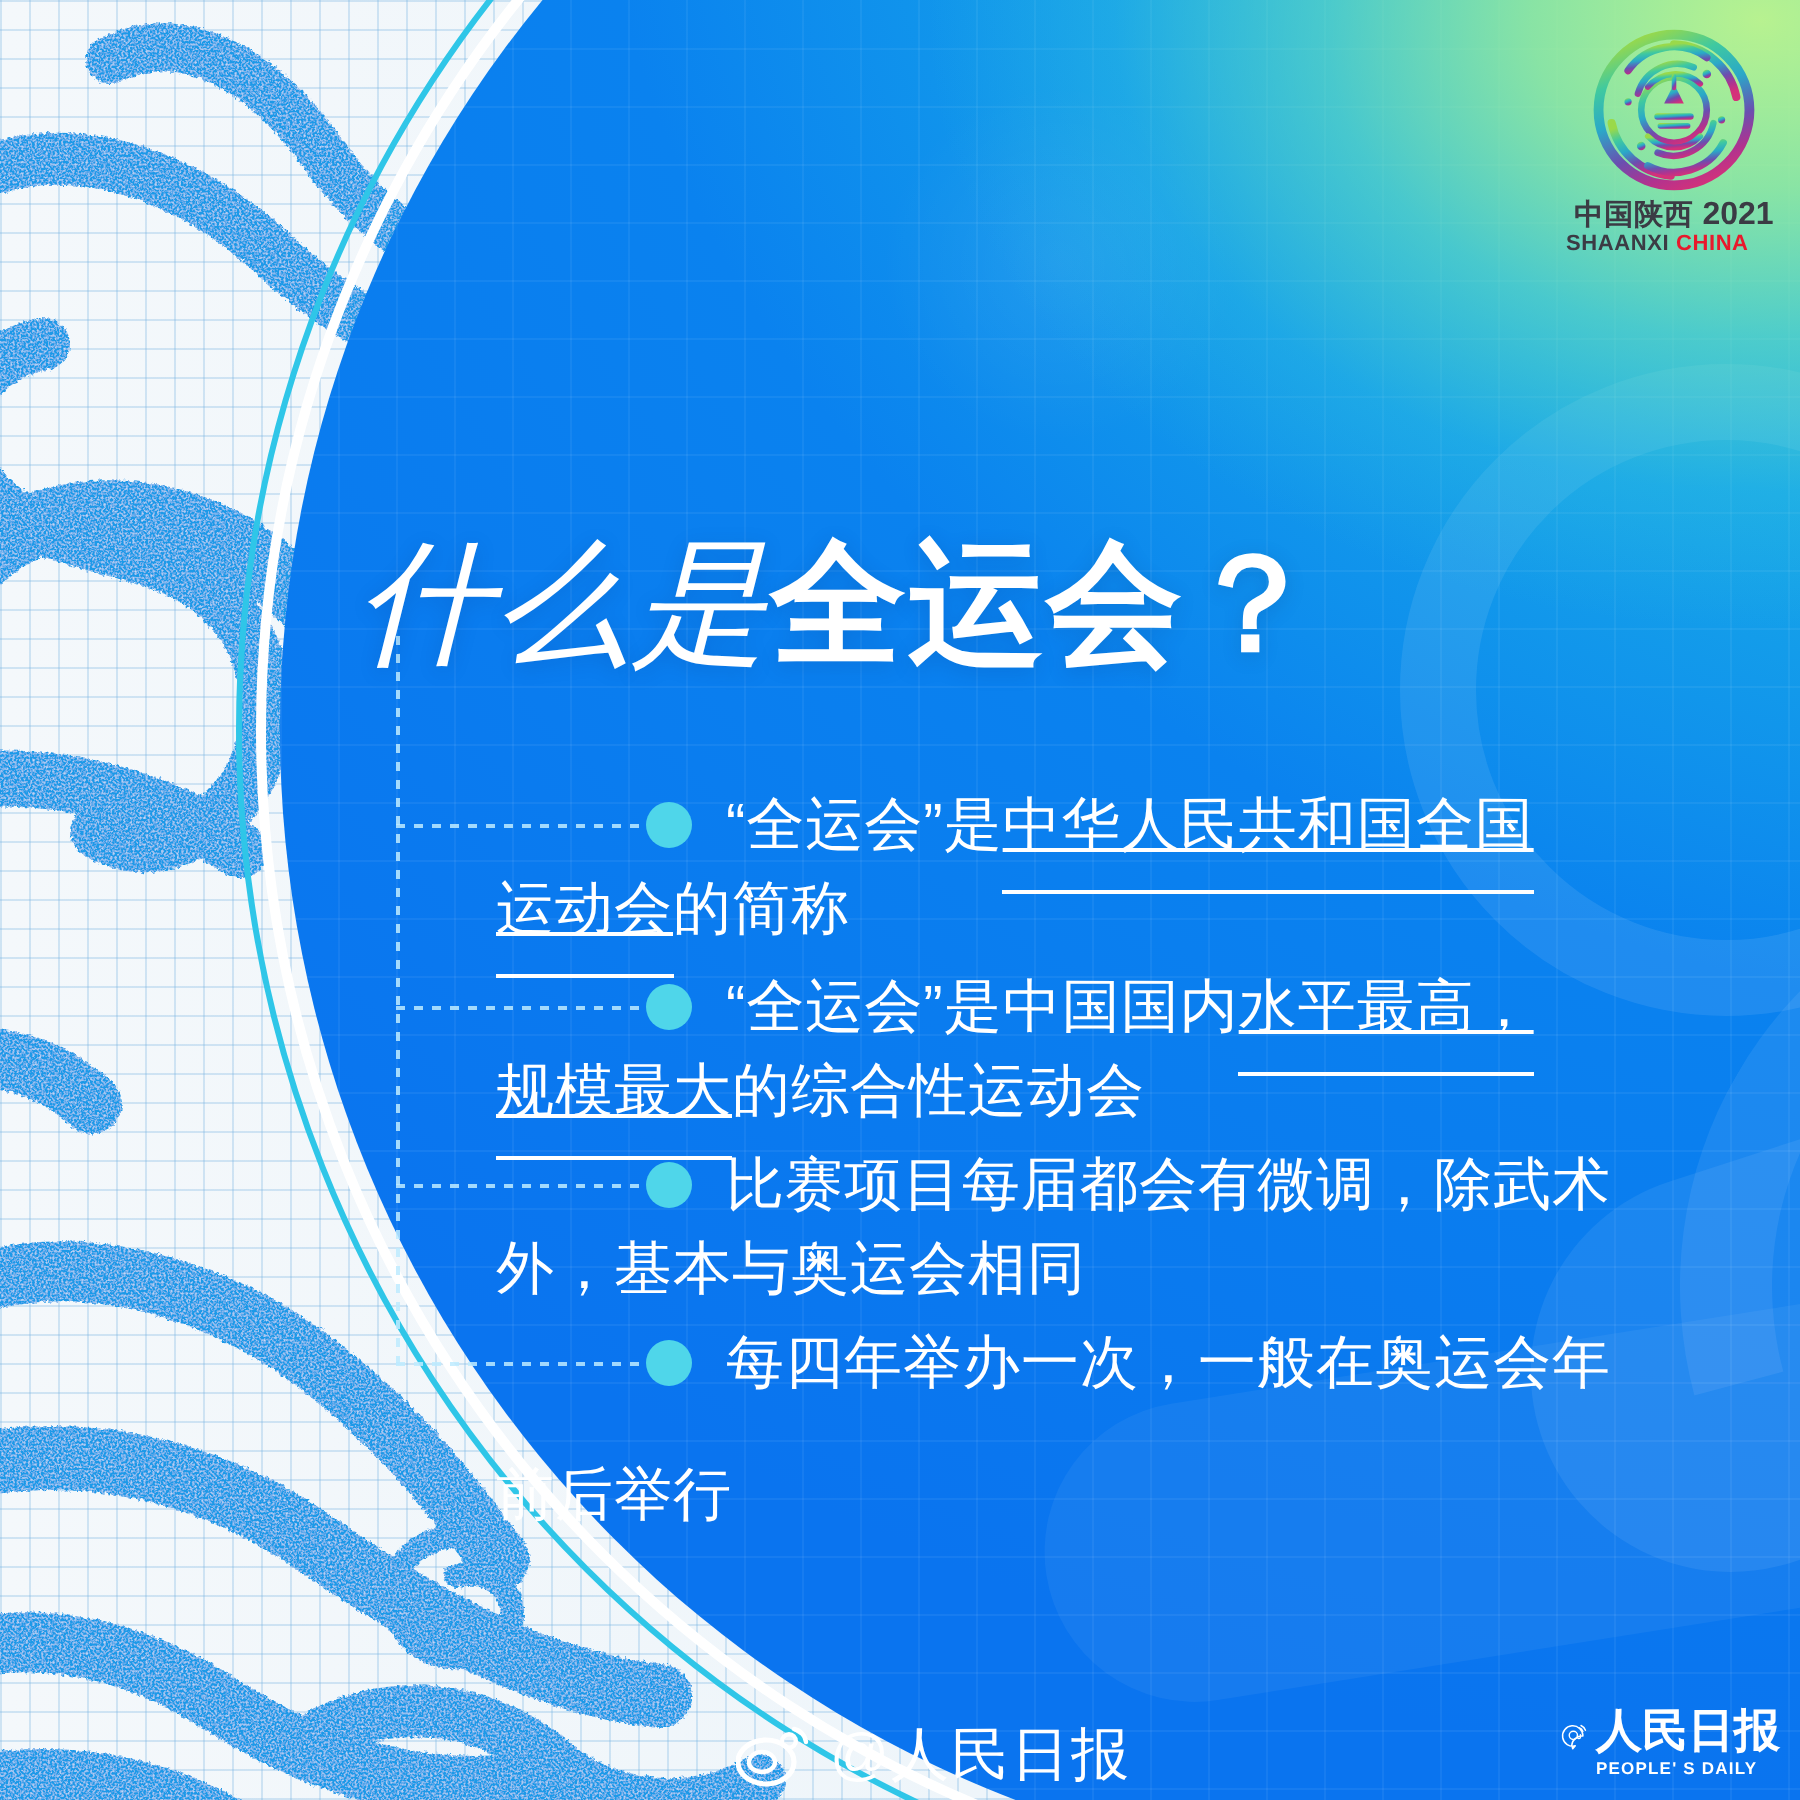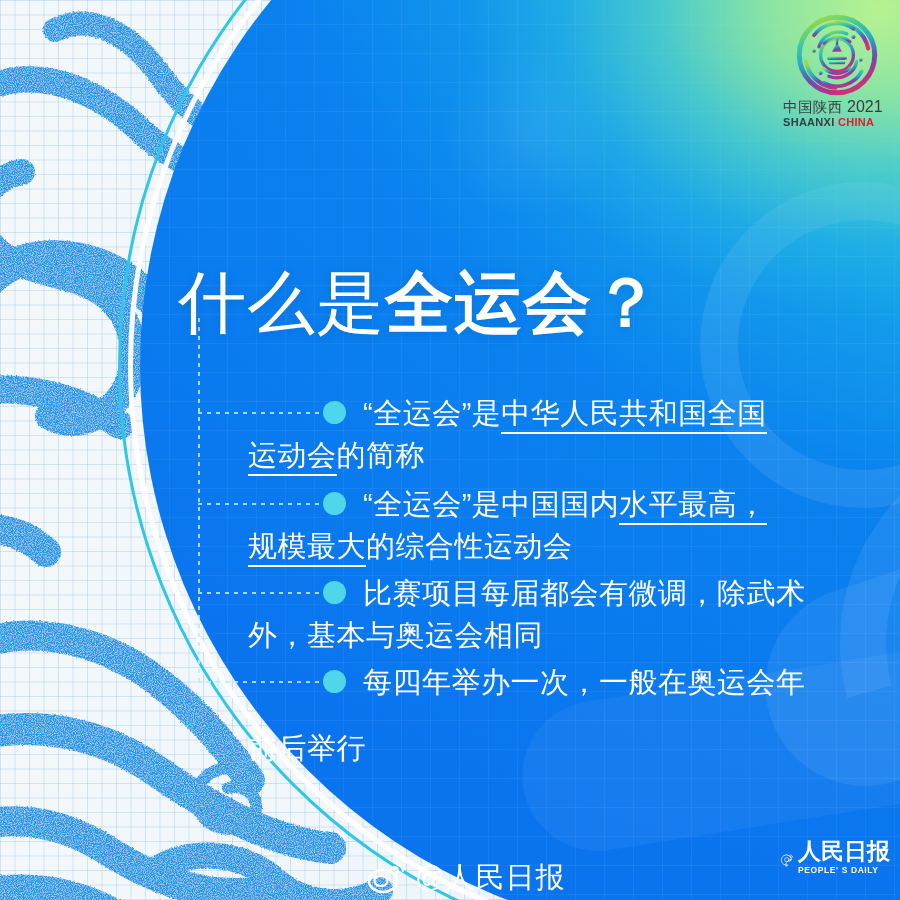--- a/index.html
+++ b/index.html
@@ -138,8 +138,8 @@
   .games-logo{position:absolute;left:783px;top:14px;width:108px;height:112px;}
   .emblem{position:absolute;left:13px;top:0;width:82px;height:82px;}
   .logo-cn{
-    position:absolute;left:0;top:84px;width:108px;text-align:left;
-    font-size:14.5px;font-weight:400;color:#3b3b44;letter-spacing:.4px;white-space:nowrap;
+    position:absolute;left:0;top:84px;width:108px;text-align:center;
+    font-size:14.5px;font-weight:700;color:#3b3b44;letter-spacing:.4px;white-space:nowrap;
   }
   .logo-cn .yr{font-size:16px;letter-spacing:0;}
   .logo-en{

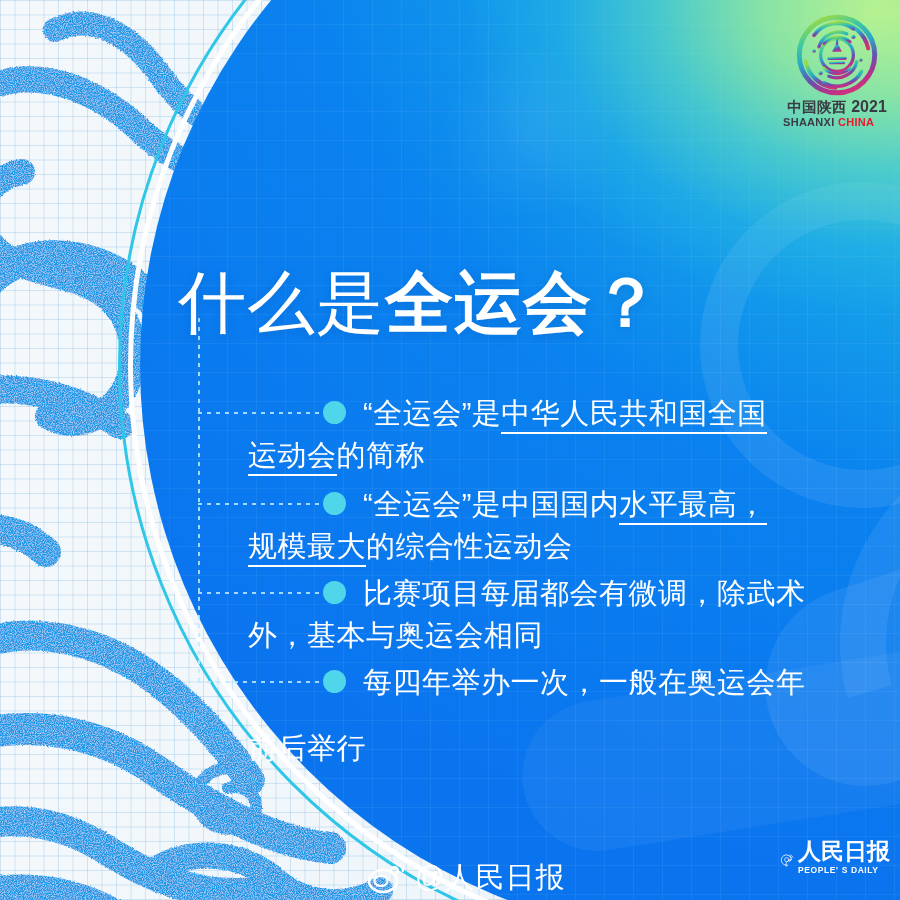--- a/index.html
+++ b/index.html
@@ -113,7 +113,7 @@
     white-space:nowrap;
     text-shadow:0 2px 10px rgba(0,50,120,.18);
   }
-  .title .light{font-weight:400;}
+  .title .light{font-weight:400;font-style:italic;}
   .title .bold{font-weight:700;margin-top:32px;}
 
   

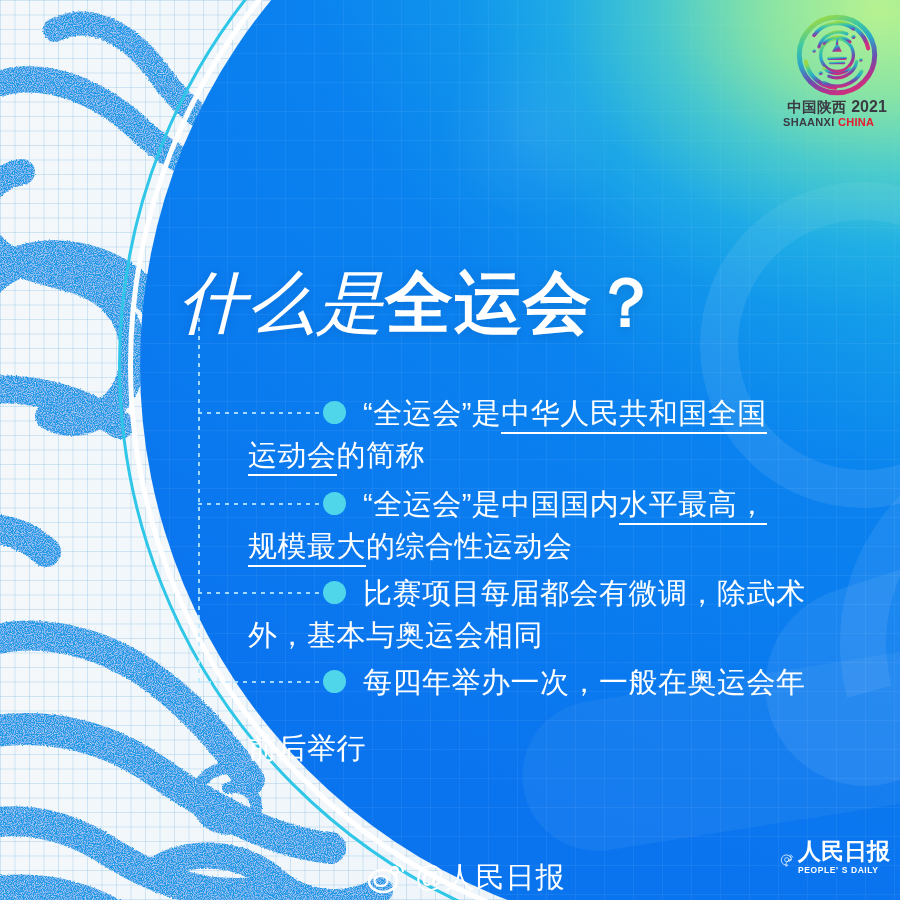--- a/index.html
+++ b/index.html
@@ -131,7 +131,8 @@
   }
   .btext .u{
     border-bottom:2px solid #ffffff;
-    padding-bottom:3px;
+    padding-bottom:16px;
+    text-decoration:underline;
   }
 
   

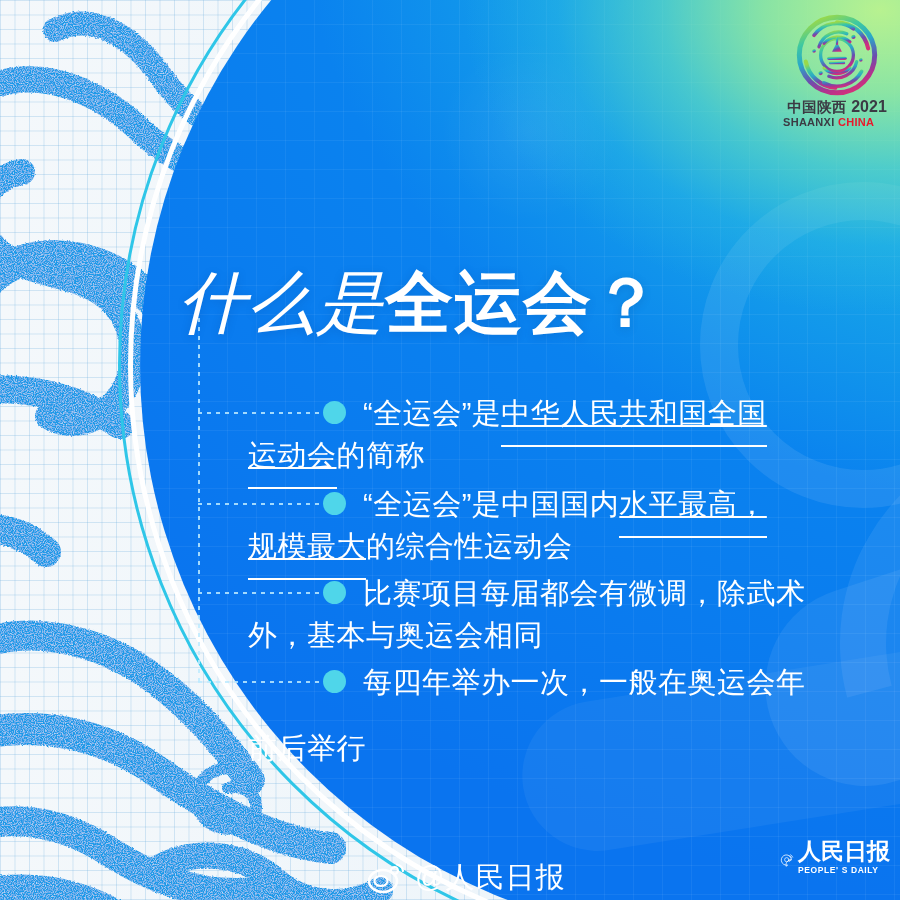--- a/index.html
+++ b/index.html
@@ -161,7 +161,7 @@
   
   .pd{
     position:absolute;left:780px;top:840px;width:110px;height:48px;
-    display:flex;align-items:flex-start;gap:4px;
+    display:flex;align-items:flex-end;gap:4px;
   }
   .pd-text{position:relative;}
   .pd-cn{

